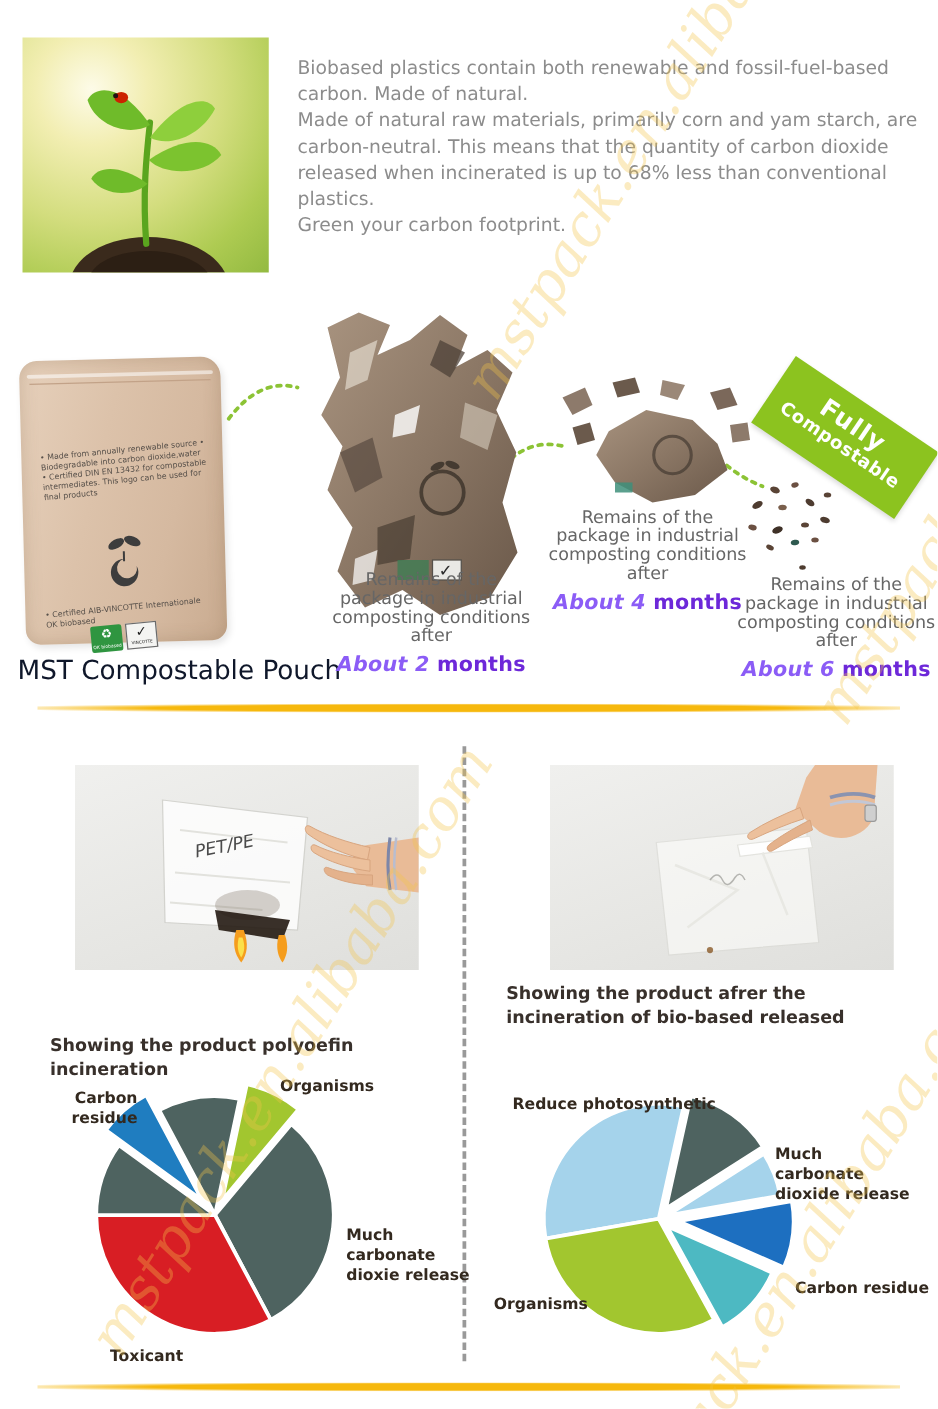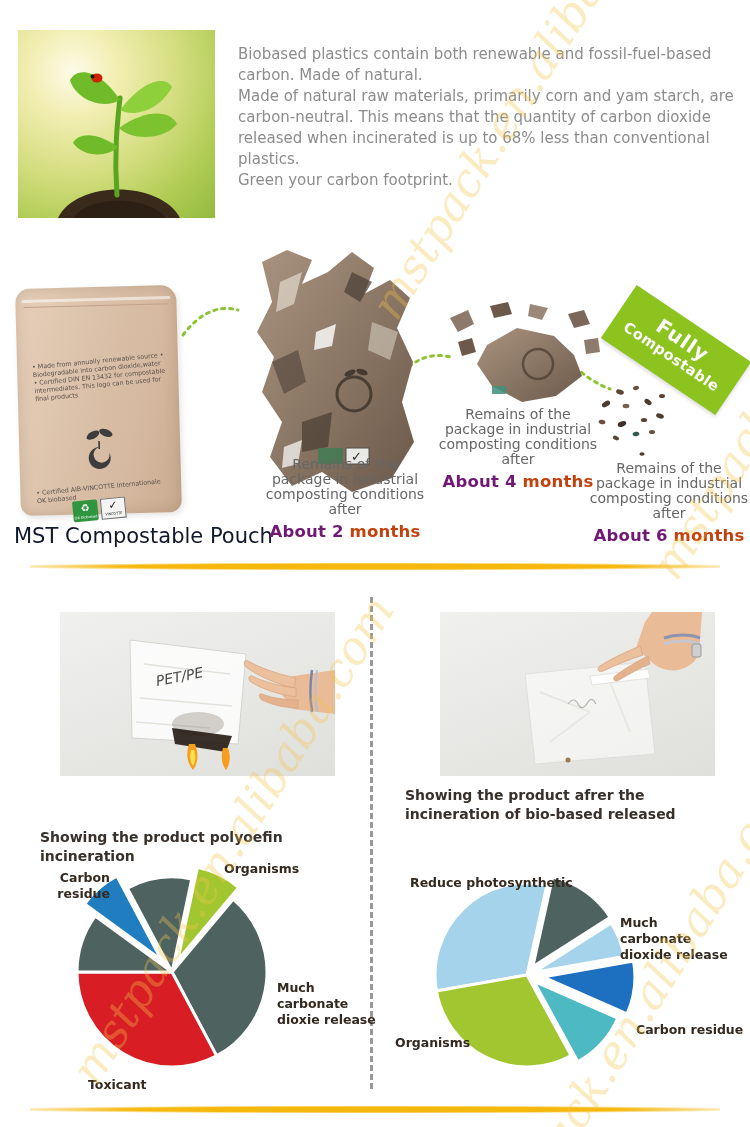--- a/index.html
+++ b/index.html
@@ -39,7 +39,7 @@
   .stage-img{position:absolute;}
   .stage-cap{position:absolute;width:162px;font-size:14px;line-height:15px;color:#666;text-align:center;}
   .about{font-size:16.5px;font-weight:bold;margin-top:7px;letter-spacing:.2px;}
-  .about .b{color:#701a75;}
+  .about .b{color:#8b5cf6;font-style:italic;}
   .about .g{color:#c2410c;}
 
   .banner{position:absolute;left:607px;top:318px;width:138px;height:64px;background:#8cc31f;

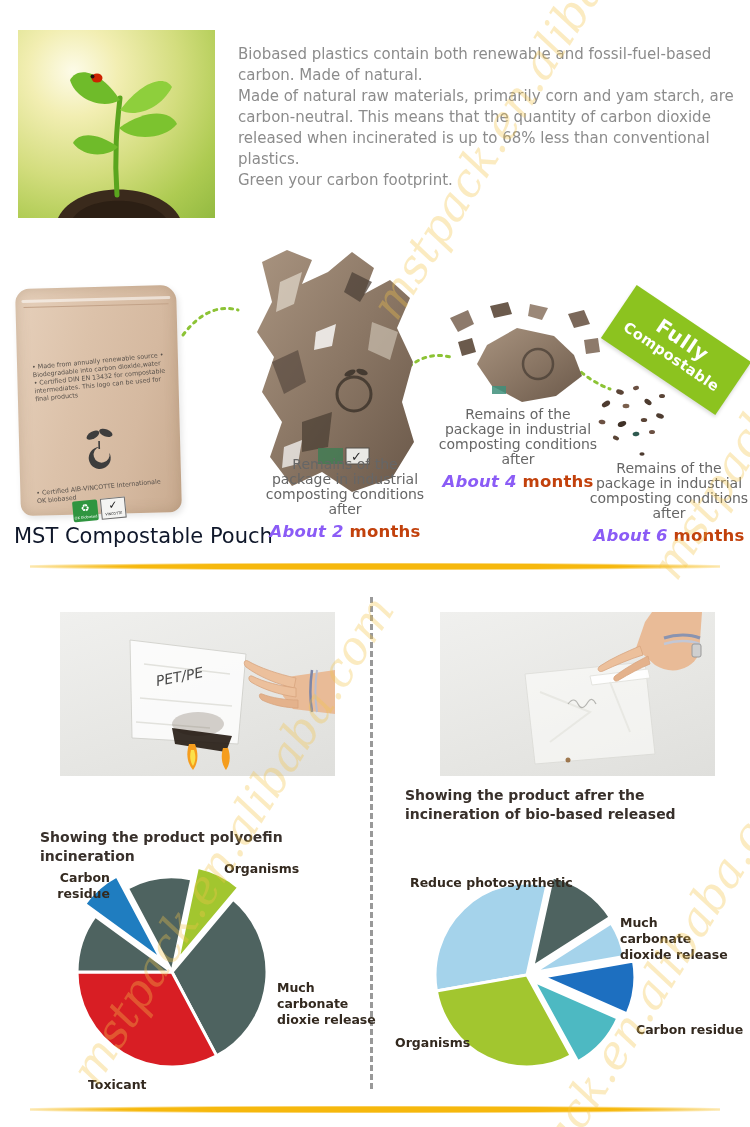--- a/index.html
+++ b/index.html
@@ -40,7 +40,7 @@
   .stage-cap{position:absolute;width:162px;font-size:14px;line-height:15px;color:#666;text-align:center;}
   .about{font-size:16.5px;font-weight:bold;margin-top:7px;letter-spacing:.2px;}
   .about .b{color:#8b5cf6;font-style:italic;}
-  .about .g{color:#c2410c;}
+  .about .g{color:#6d28d9;}
 
   .banner{position:absolute;left:607px;top:318px;width:138px;height:64px;background:#8cc31f;
       transform:rotate(34deg);color:#fff;text-align:center;box-shadow:1px 2px 4px rgba(0,0,0,.15);z-index:3;}

